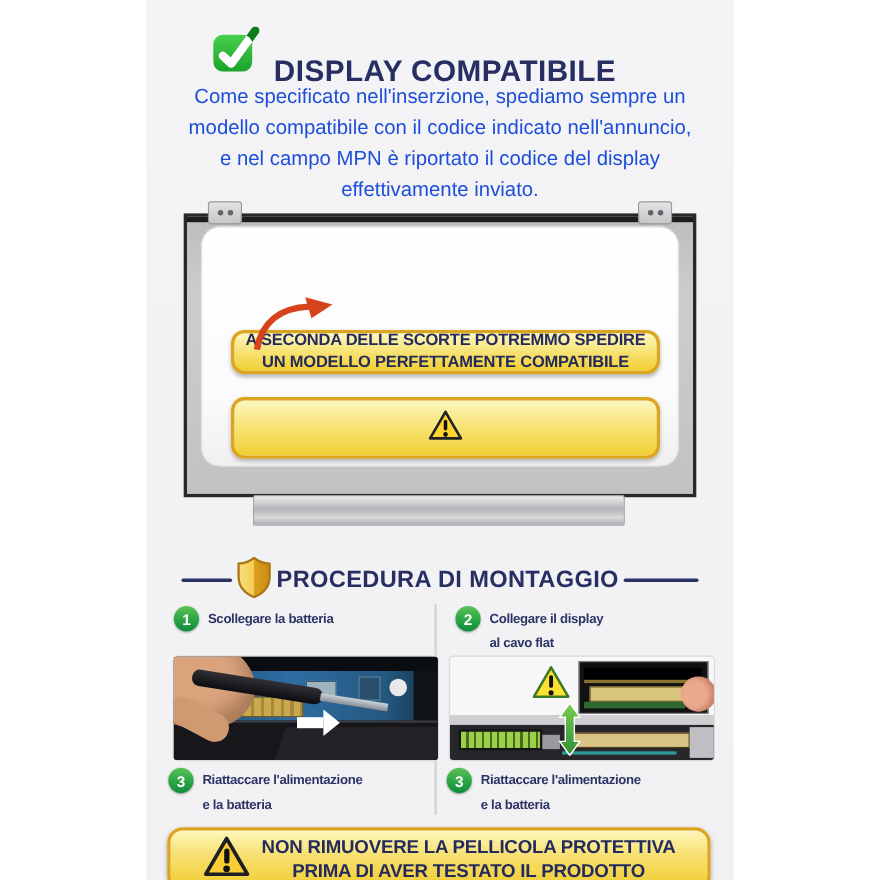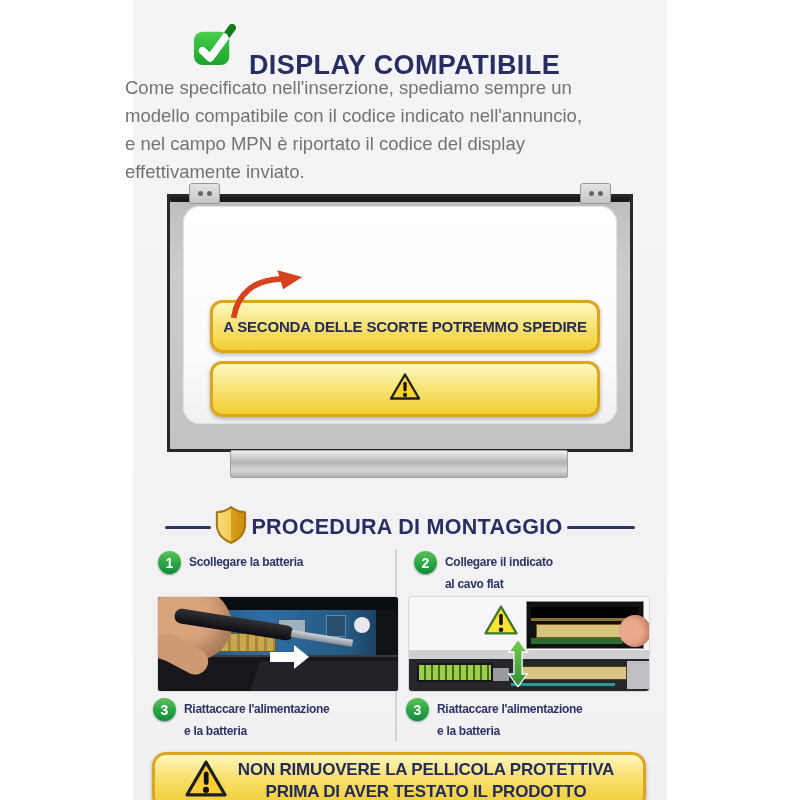--- a/index.html
+++ b/index.html
@@ -16,8 +16,8 @@
     display:flex;align-items:center;justify-content:center;gap:13px;transform:translateX(-24px);}
   .page-title{font-size:27px;font-weight:bold;color:#272f62;letter-spacing:.4px;margin-top:36px;}
 
-  .intro{position:absolute;left:125px;top:74px;width:550px;text-align:left;
-    color:#737373;font-size:18.5px;line-height:28px;}
+  .intro{position:absolute;left:125px;top:74px;width:550px;text-align:center;
+    color:#1d4ed8;font-size:18.5px;line-height:28px;}
   .intro span{display:block;}
 
   

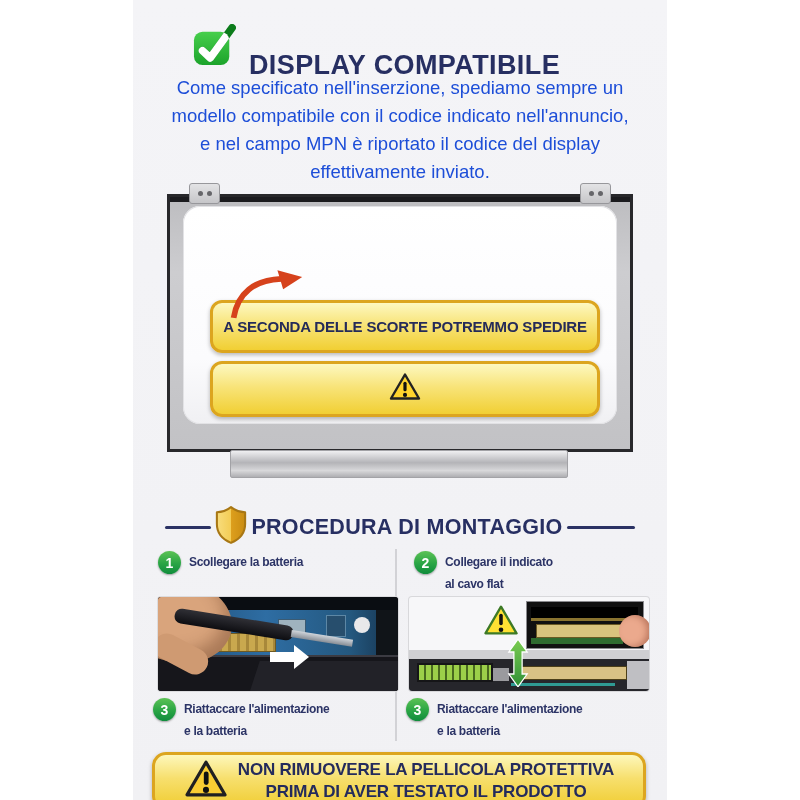--- a/index.html
+++ b/index.html
@@ -43,7 +43,7 @@
     background:linear-gradient(180deg,#fdf8c0 0%,#f8e47a 45%,#f1cf33 100%);
     box-shadow:0 2px 4px rgba(0,0,0,.28);
     color:#252b59;font-weight:bold;text-align:center;}
-  .banner-stock{top:300px;height:53px;display:flex;flex-direction:column;justify-content:center;
+  .banner-stock{top:300px;height:40px;display:flex;flex-direction:column;justify-content:center;
     font-size:15px;line-height:20px;letter-spacing:-0.2px;}
   .banner-warn{top:361px;height:56px;display:flex;align-items:center;justify-content:center;
     gap:8px;padding:0 8px;font-size:14.5px;line-height:20px;letter-spacing:-0.2px;}

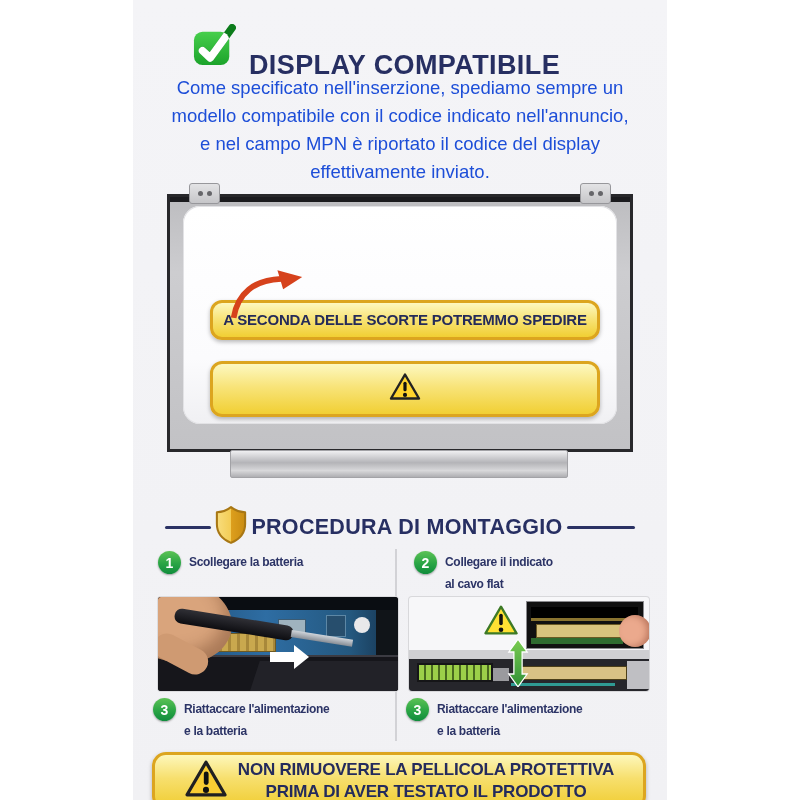--- a/index.html
+++ b/index.html
@@ -181,6 +181,7 @@
 
 <div class="banner banner-stock">
   <span>A SECONDA DELLE SCORTE POTREMMO SPEDIRE</span>
+  <span>UN MODELLO PERFETTAMENTE COMPATIBILE</span>
 </div>
 
 <div class="banner banner-warn">

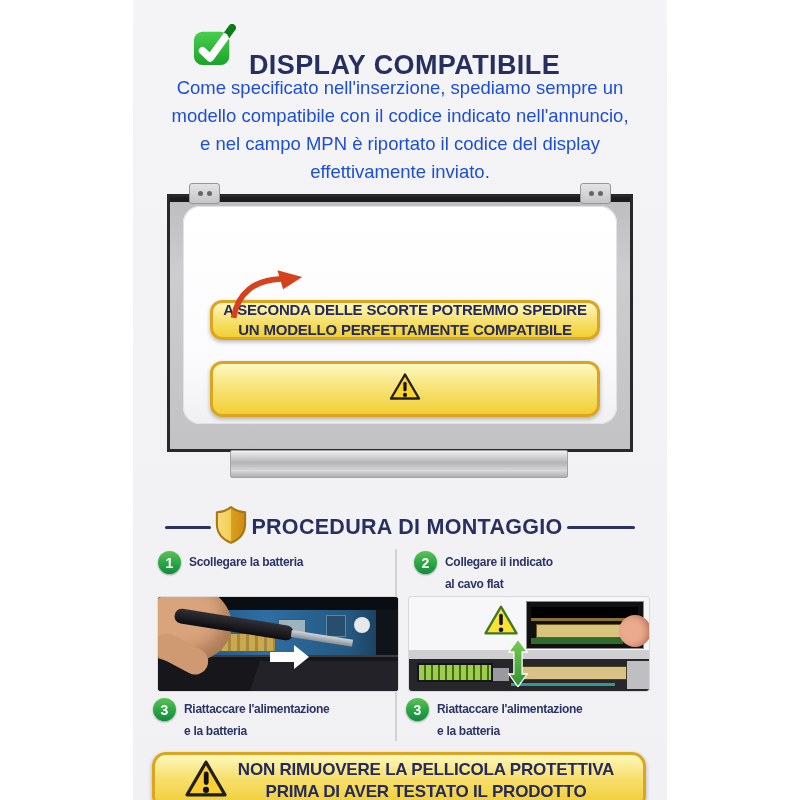--- a/index.html
+++ b/index.html
@@ -224,7 +224,7 @@
 <div class="step step-2">
   <span class="badge">2</span>
   <span class="step-text">
-    <span>Collegare il indicato</span>
+    <span>Collegare il display</span>
     <span>al cavo flat</span>
   </span>
 </div>

